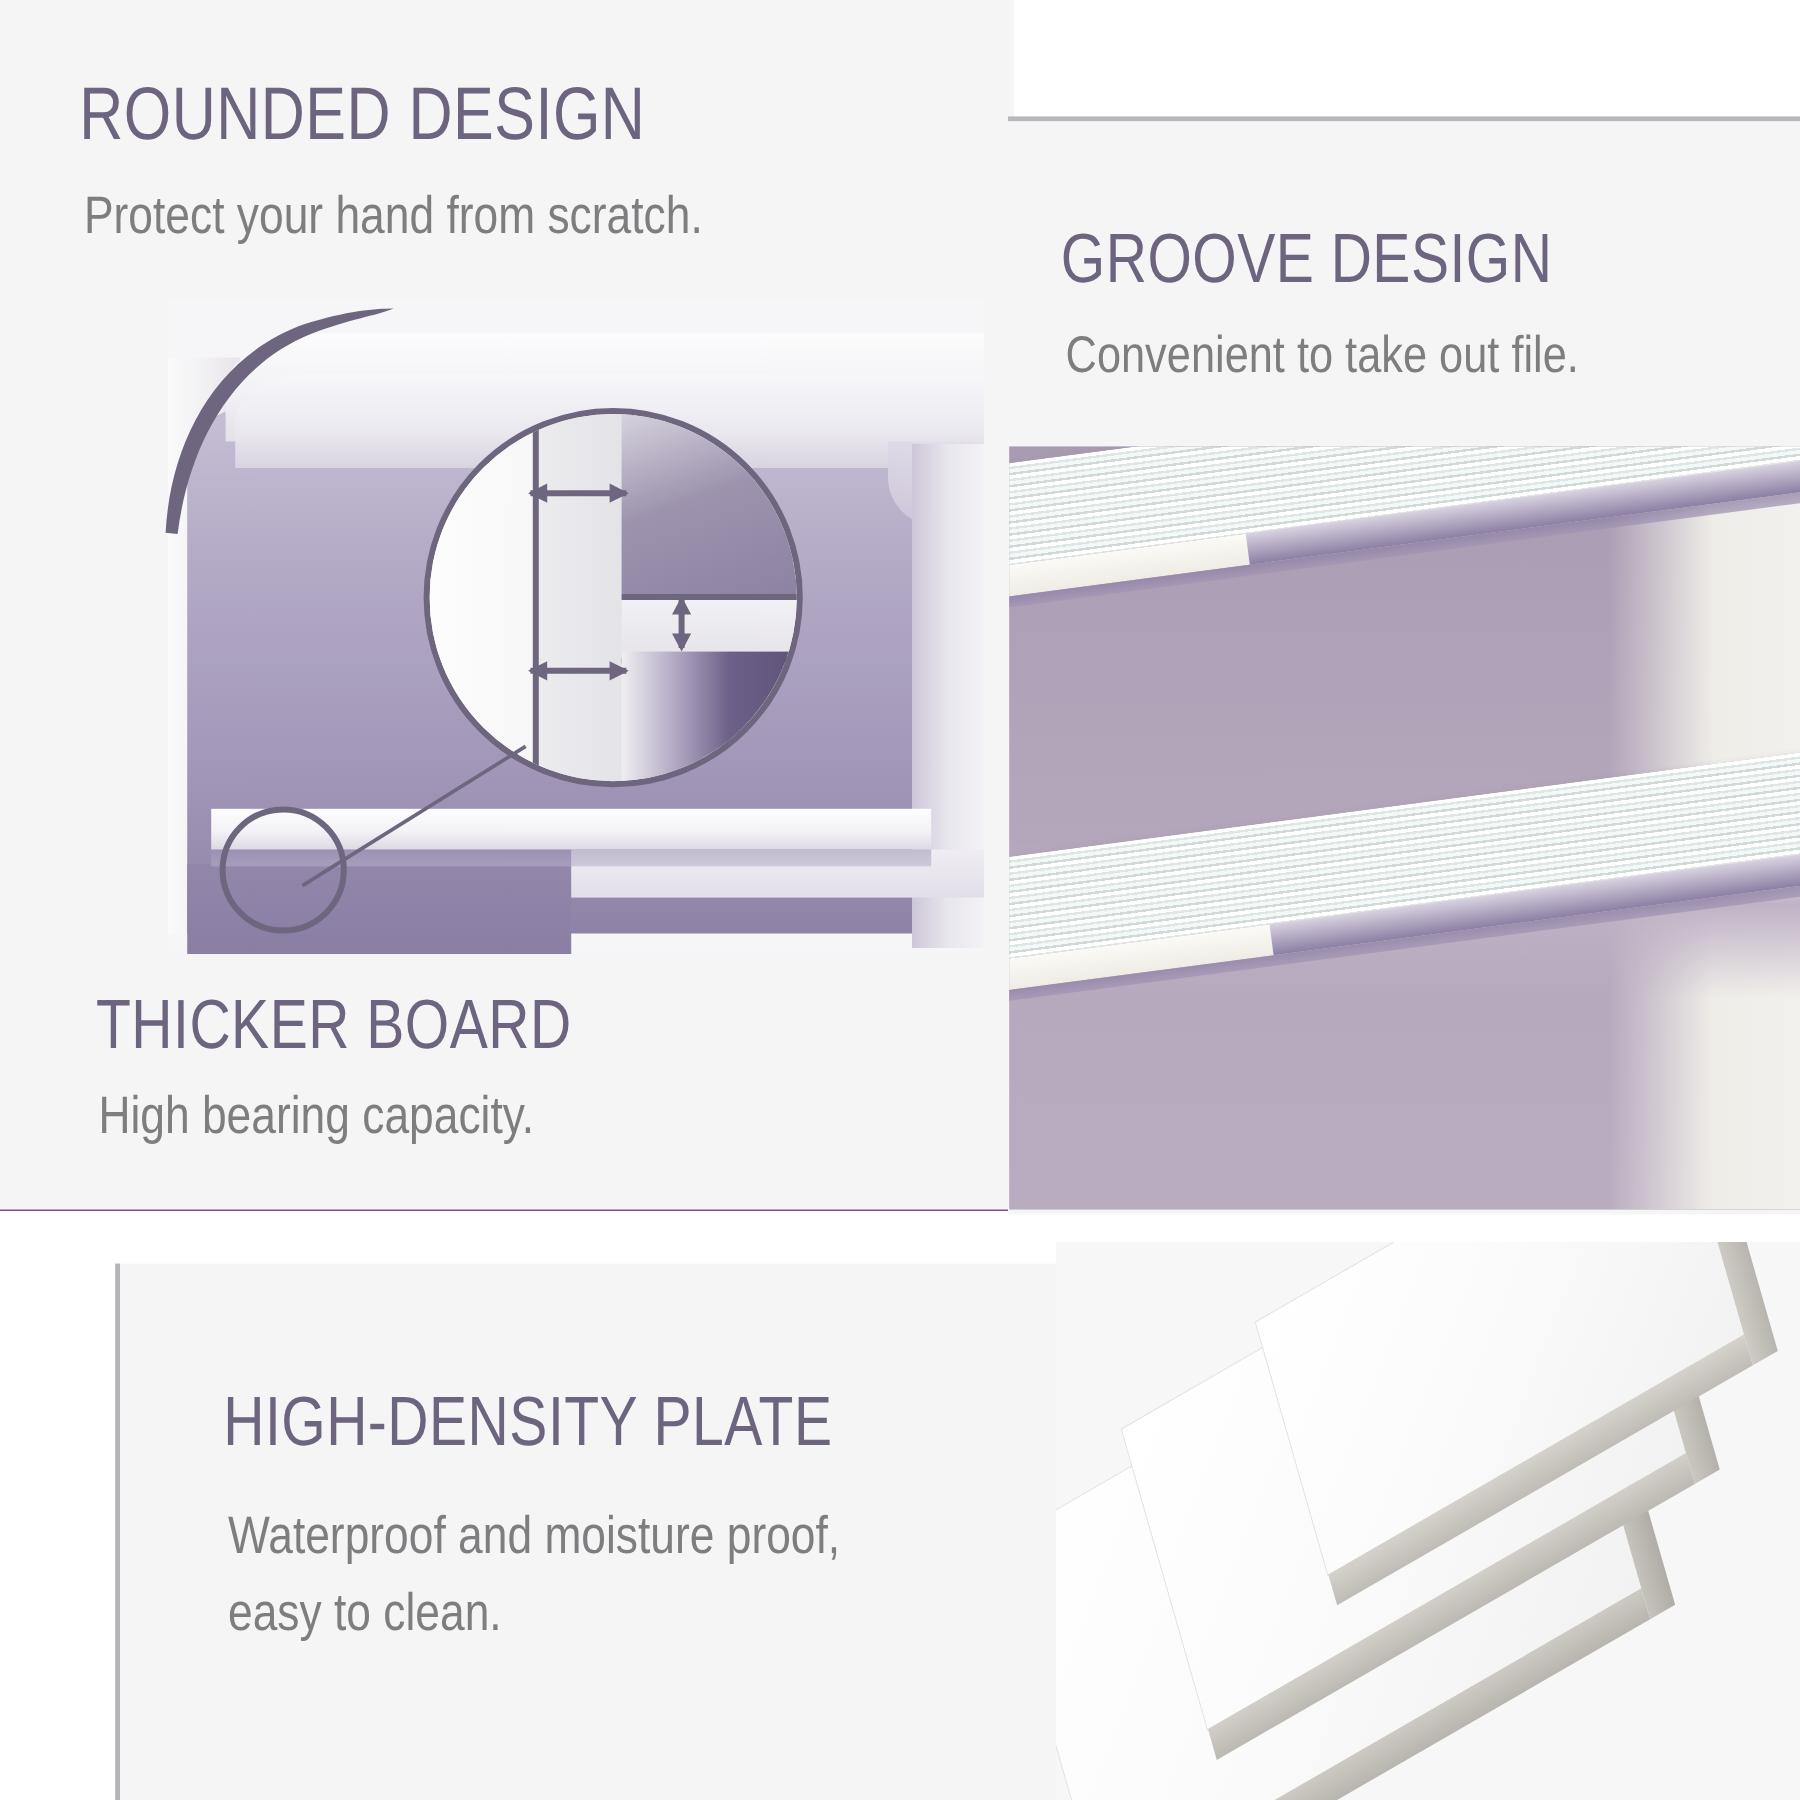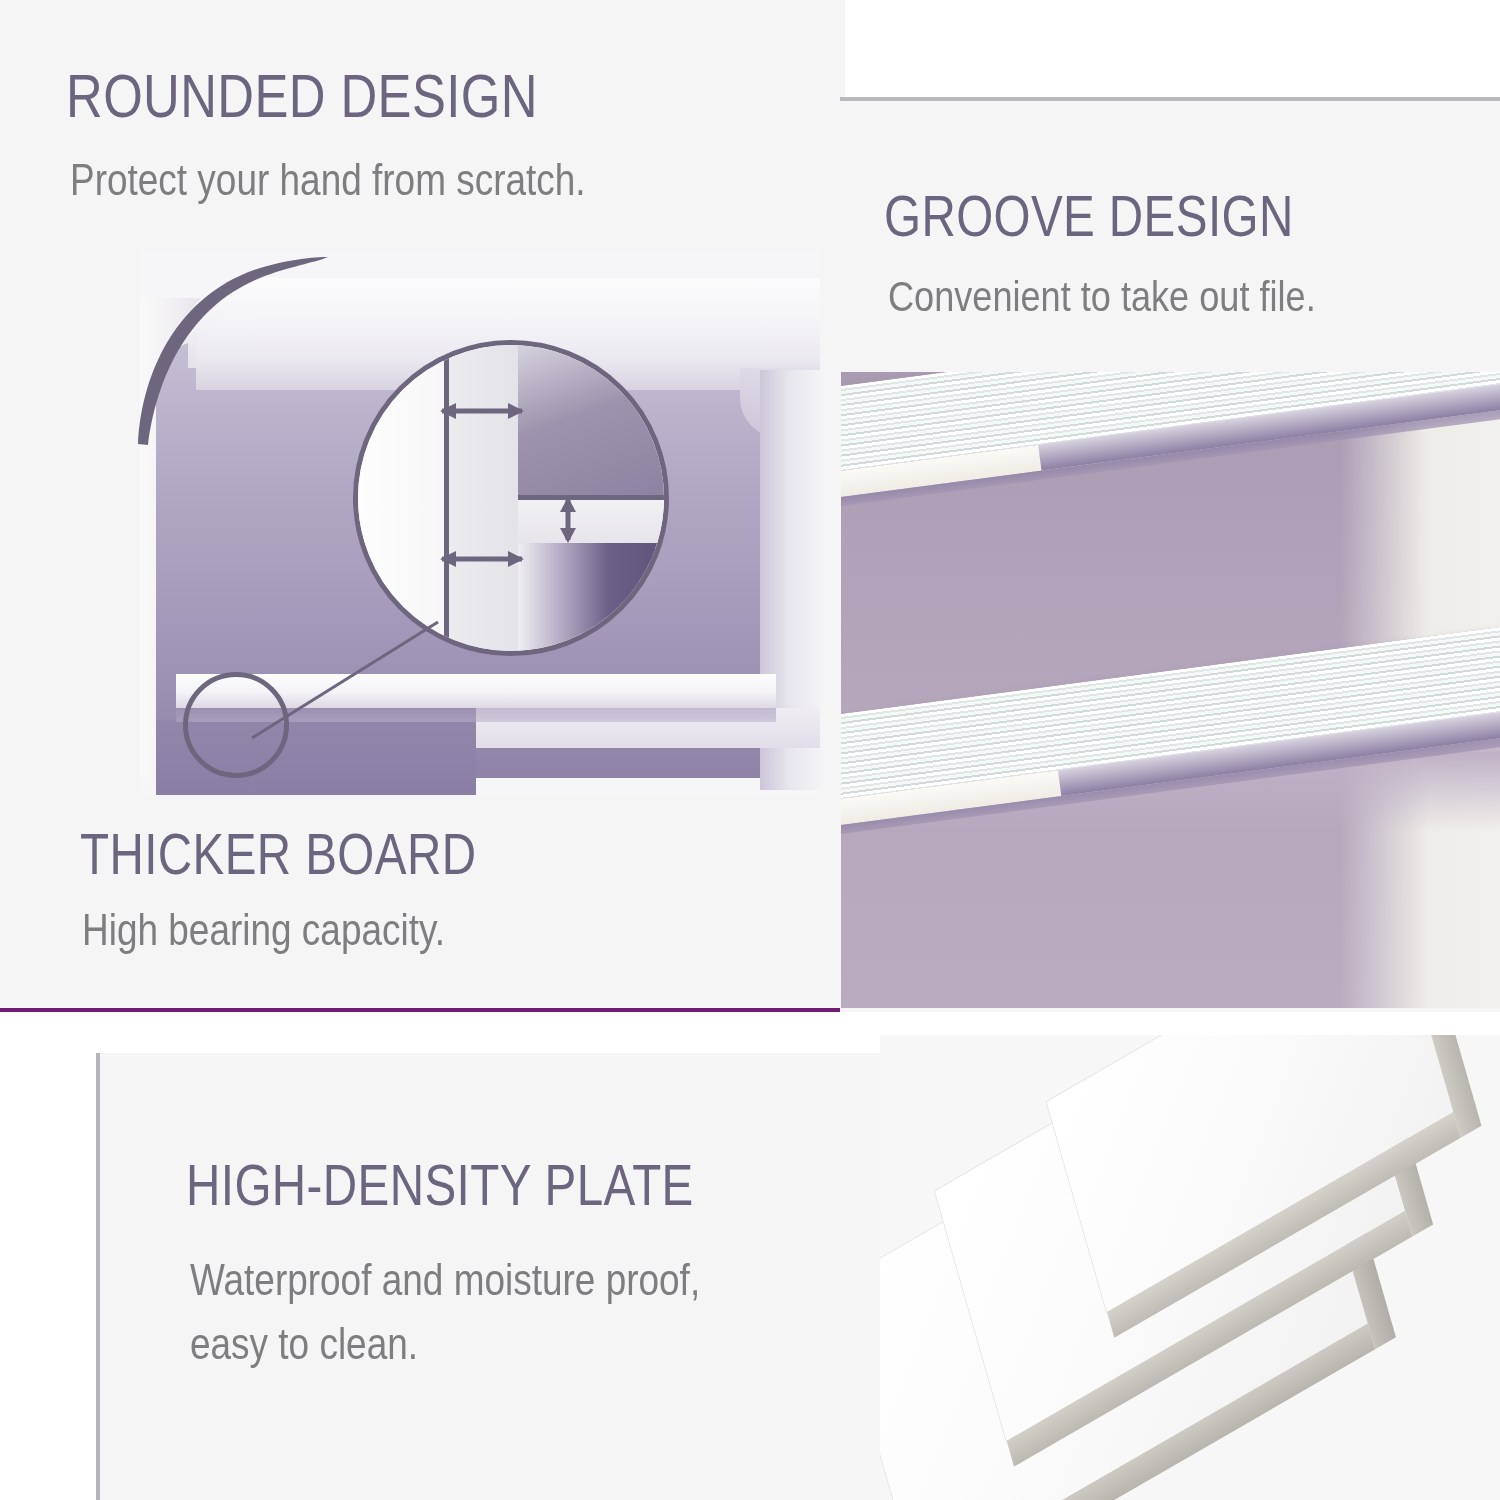--- a/index.html
+++ b/index.html
@@ -9,7 +9,7 @@
   
   .panel{position:absolute;background:#f4f4f4;overflow:hidden;}
   #panel-rounded{left:0;top:0;width:845px;height:1008px;
-      border-bottom:4px solid #701a75;background:#f5f5f5;}
+      border-bottom:1px solid #701a75;background:#f5f5f5;}
   #panel-groove{left:840px;top:97px;width:660px;height:911px;
       border-top:4px solid #b9b9bd;background:#f5f5f5;}
   #panel-plate{left:96px;top:1053px;width:1404px;height:447px;

